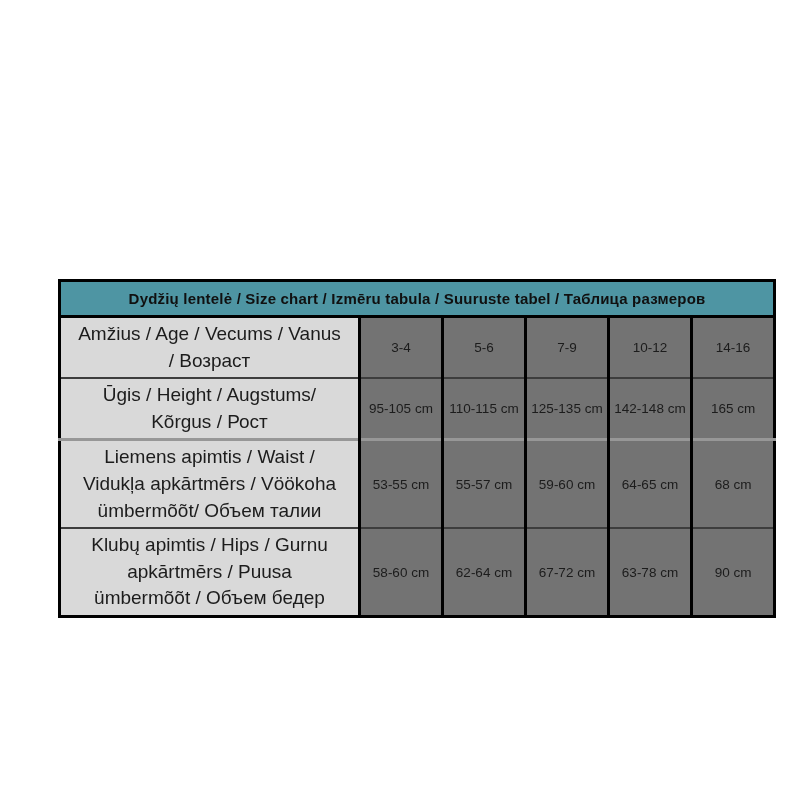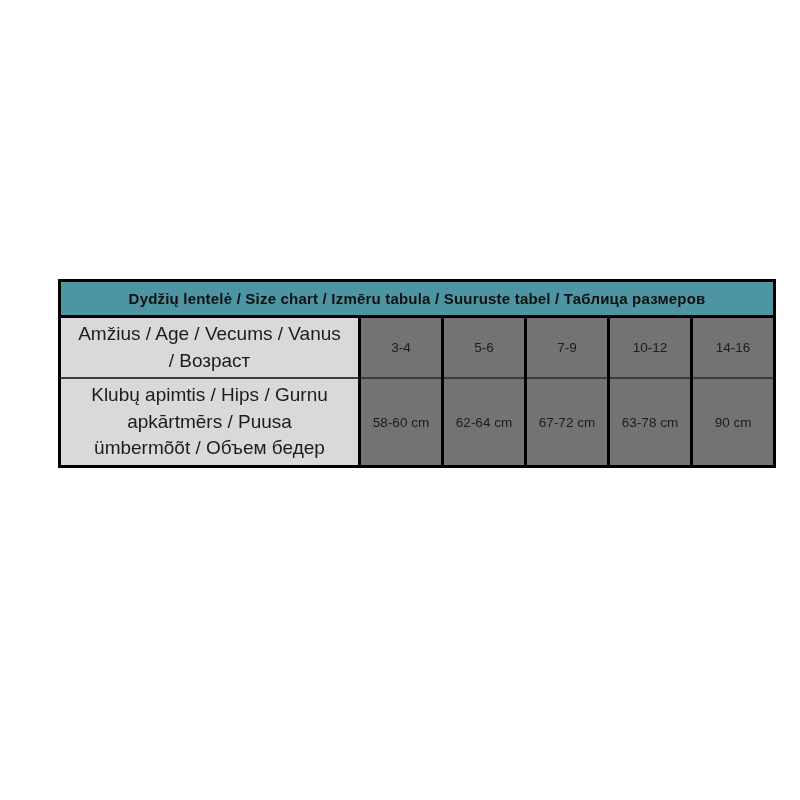--- a/index.html
+++ b/index.html
@@ -84,6 +84,14 @@
           <td class="value-cell">14-16</td>
         </tr>
         <tr>
+          <td class="label-cell">Ūgis / Height / Augstums/ Kõrgus / Рост</td>
+          <td class="value-cell">95-105 cm</td>
+          <td class="value-cell">110-115 cm</td>
+          <td class="value-cell">125-135 cm</td>
+          <td class="value-cell">142-148 cm</td>
+          <td class="value-cell">165 cm</td>
+        </tr>
+        <tr>
           <td class="label-cell">Klubų apimtis / Hips / Gurnu apkārtmērs / Puusa ümbermõõt / Объем бедер</td>
           <td class="value-cell">58-60 cm</td>
           <td class="value-cell">62-64 cm</td>

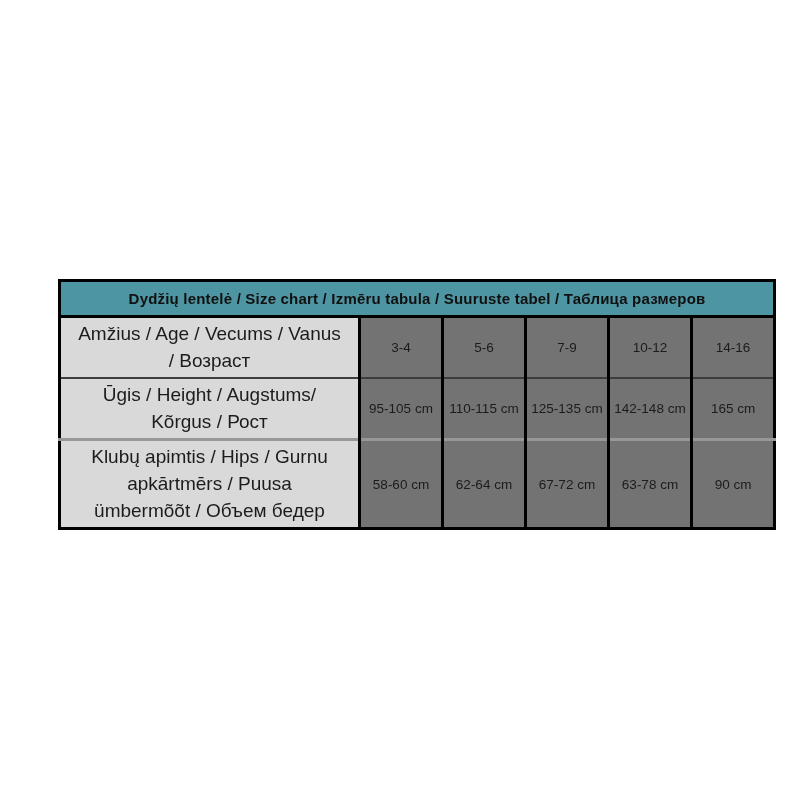--- a/index.html
+++ b/index.html
@@ -92,6 +92,14 @@
           <td class="value-cell">165 cm</td>
         </tr>
         <tr>
+          <td class="label-cell">Liemens apimtis / Waist / Vidukļa apkārtmērs / Vöökoha ümbermõõt/ Объем талии</td>
+          <td class="value-cell">53-55 cm</td>
+          <td class="value-cell">55-57 cm</td>
+          <td class="value-cell">59-60 cm</td>
+          <td class="value-cell">64-65 cm</td>
+          <td class="value-cell">68 cm</td>
+        </tr>
+        <tr>
           <td class="label-cell">Klubų apimtis / Hips / Gurnu apkārtmērs / Puusa ümbermõõt / Объем бедер</td>
           <td class="value-cell">58-60 cm</td>
           <td class="value-cell">62-64 cm</td>

